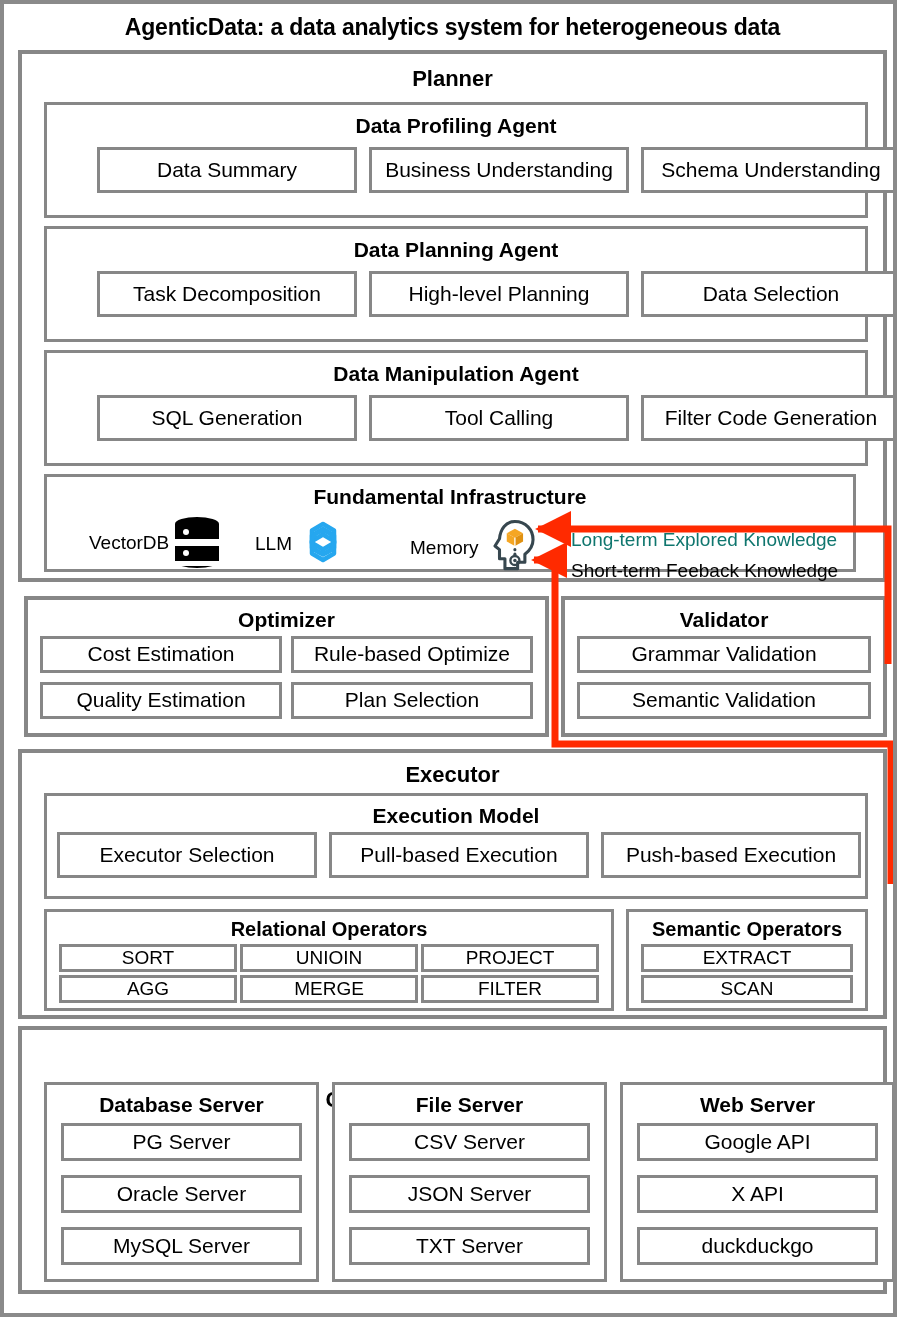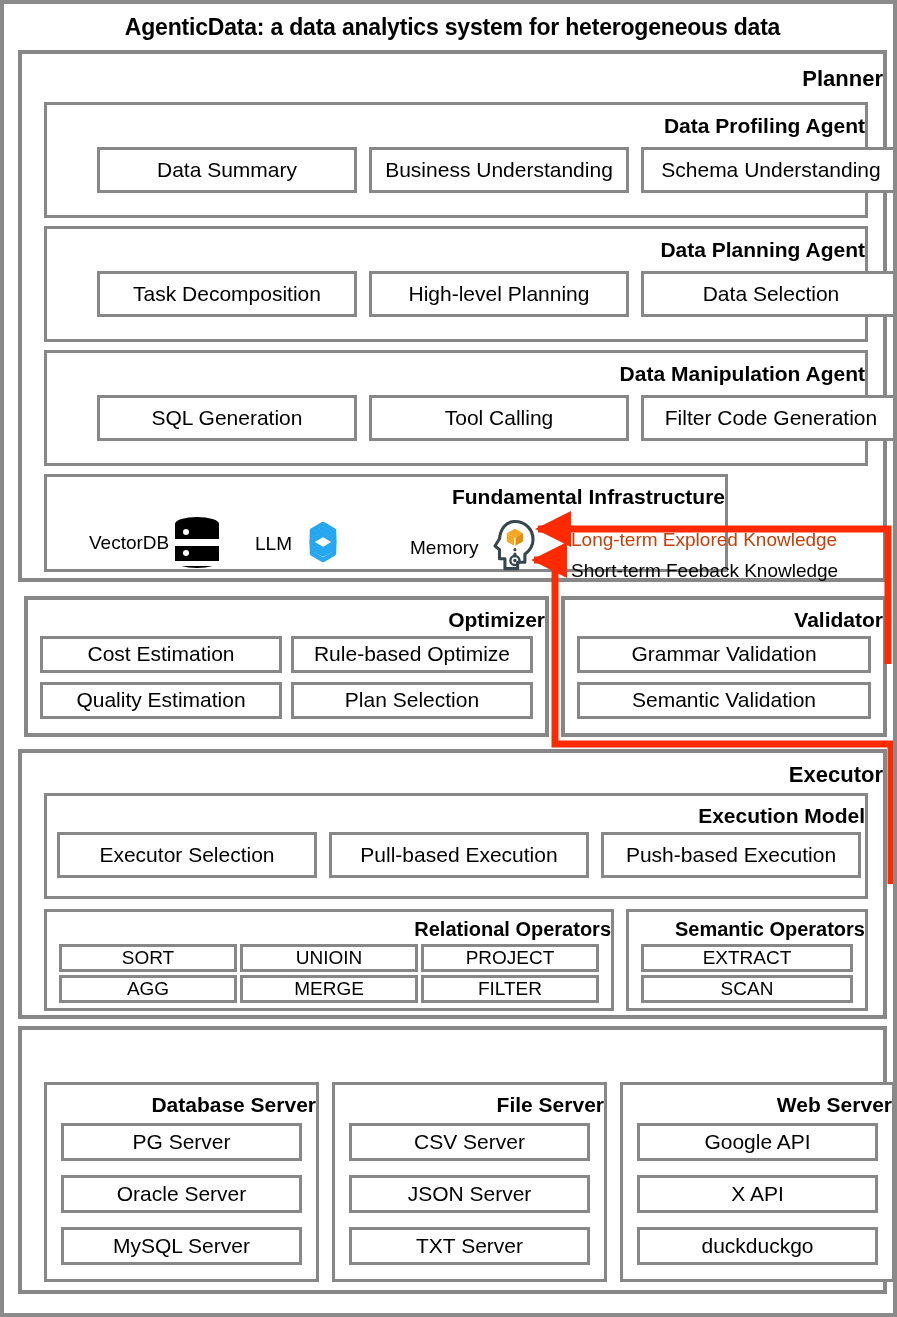--- a/index.html
+++ b/index.html
@@ -35,7 +35,7 @@
     padding:2px 4px;
   }
   .hdr{
-    text-align:right;
+    text-align:center;
     font-weight:bold;
     color:#000;
   }

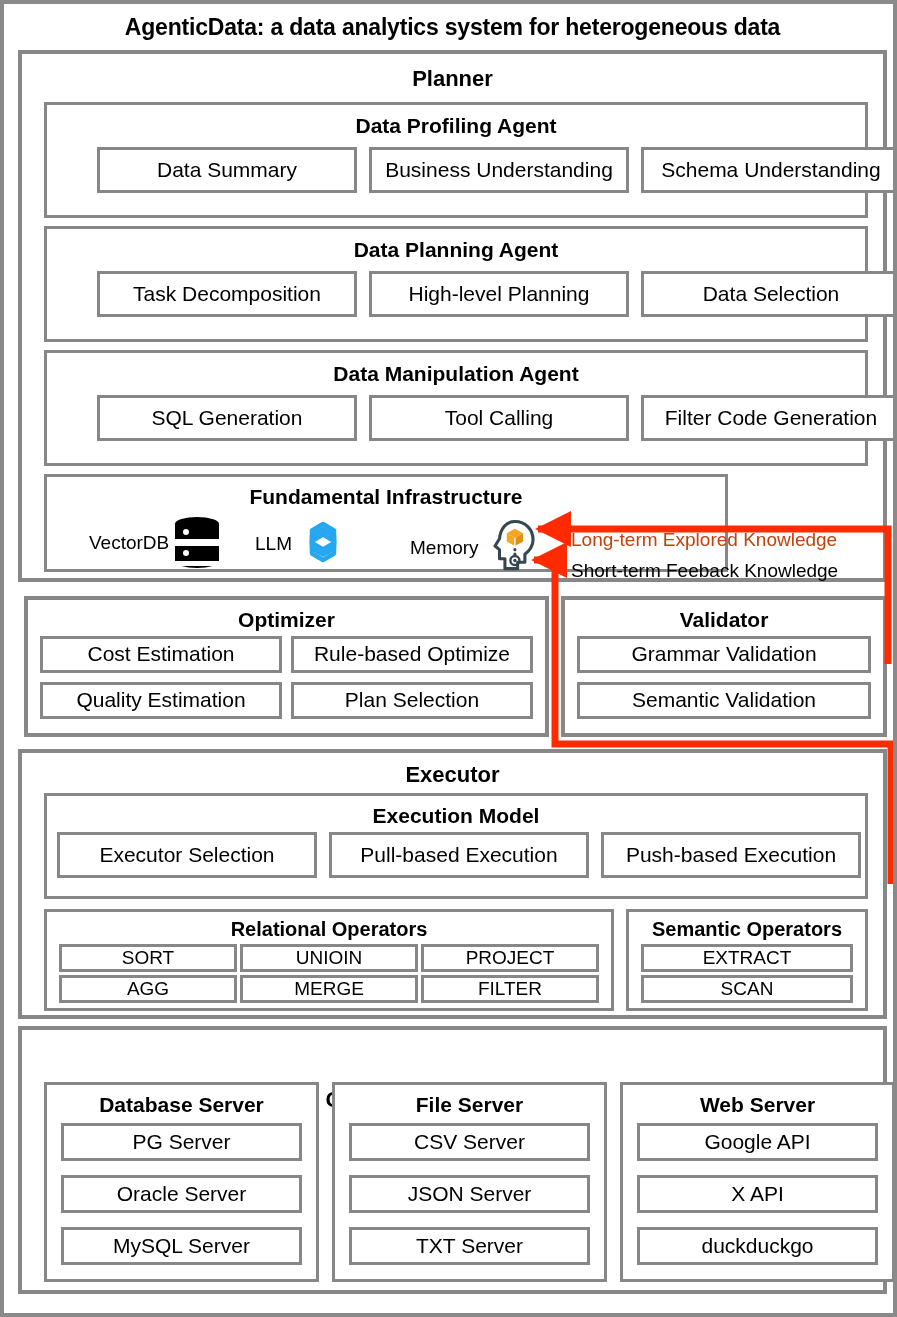--- a/index.html
+++ b/index.html
@@ -62,7 +62,7 @@
   #agent-manip{     top:296px; height:116px; }
 
   
-  #infra{ position:absolute; left:22px; top:420px; width:684px; height:98px; }
+  #infra{ position:absolute; left:22px; top:420px; width:812px; height:98px; }
   #infra-title{ position:absolute;left:0;top:8px;width:100%;font-size:21px; }
   #infra-row{ position:absolute; left:0; top:34px; width:100%; height:60px; }
 

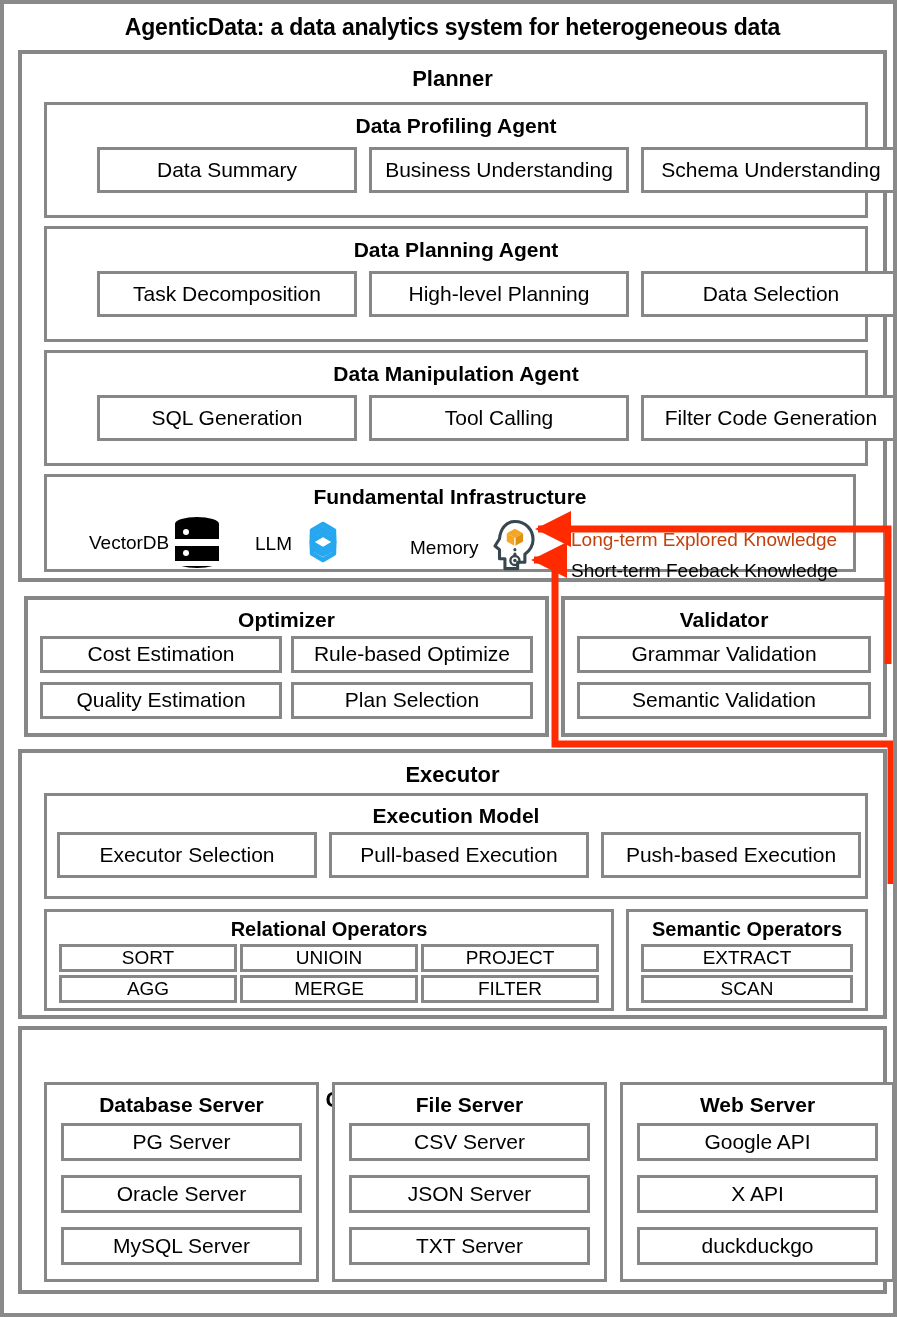--- a/index.html
+++ b/index.html
@@ -107,7 +107,7 @@
   .mem-icon{ width:58px;height:58px; }
 
   
-  #lbl-long{ position:absolute; left:524px; top:52px; font-size:19px; color:#c2410c; white-space:nowrap; }
+  #lbl-long{ position:absolute; left:524px; top:52px; font-size:19px; color:#0f766e; white-space:nowrap; }
   #lbl-short{ position:absolute; left:524px; top:83px; font-size:19px; color:#000; white-space:nowrap; }
 
   

